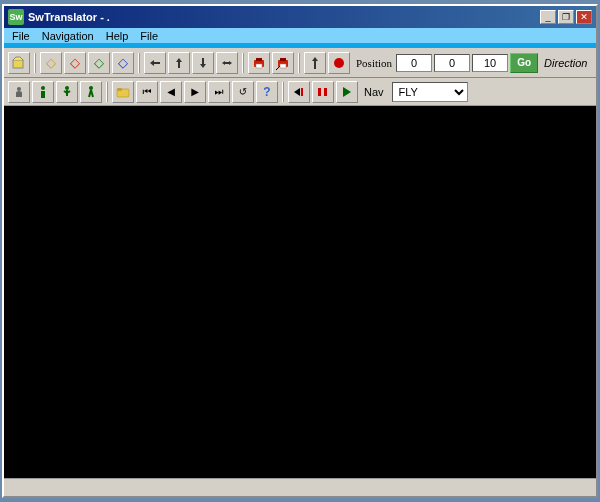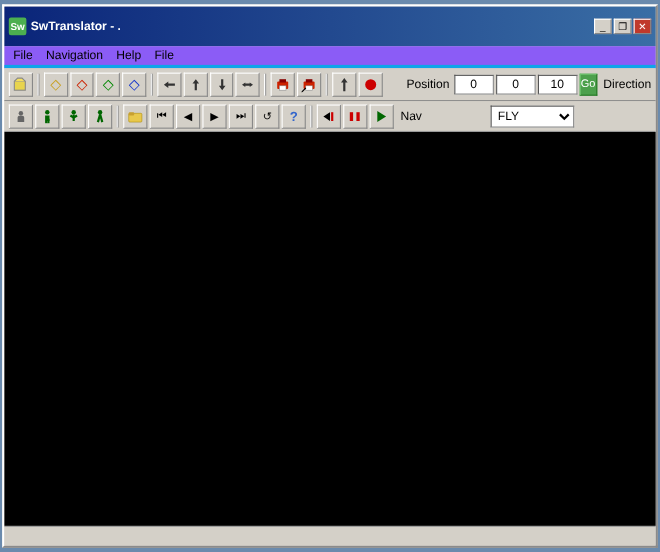--- a/index.html
+++ b/index.html
@@ -25,7 +25,7 @@
     }
     .title-bar {
       background: linear-gradient(to right, #0a2479, #3a6ea5);
-      height: 36px;
+      height: 22px;
       display: flex;
       align-items: center;
       padding: 0 4px;

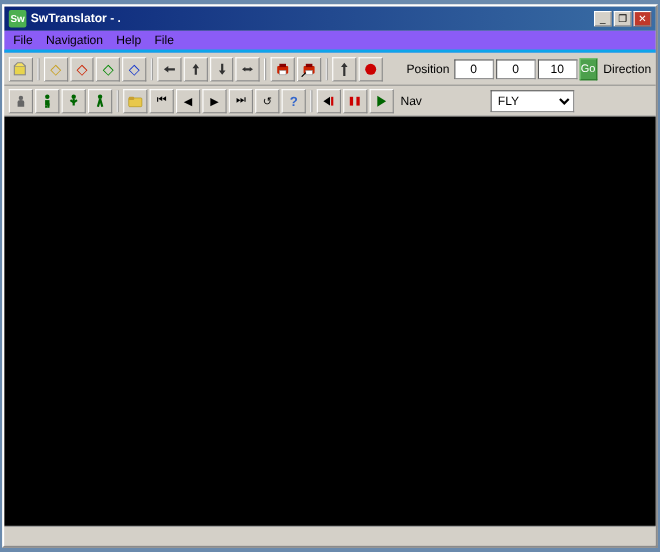--- a/index.html
+++ b/index.html
@@ -75,12 +75,12 @@
       color: white;
     }
     .menu-bar {
-      background: #8b5cf6;
+      background: #7dd3fc;
       height: 20px;
       display: flex;
       align-items: center;
       padding: 0 2px;
-      border-bottom: 3px solid #0ea5e9;
+      border-bottom: 5px solid #0ea5e9;
     }
     .menu-item {
       padding: 1px 6px;

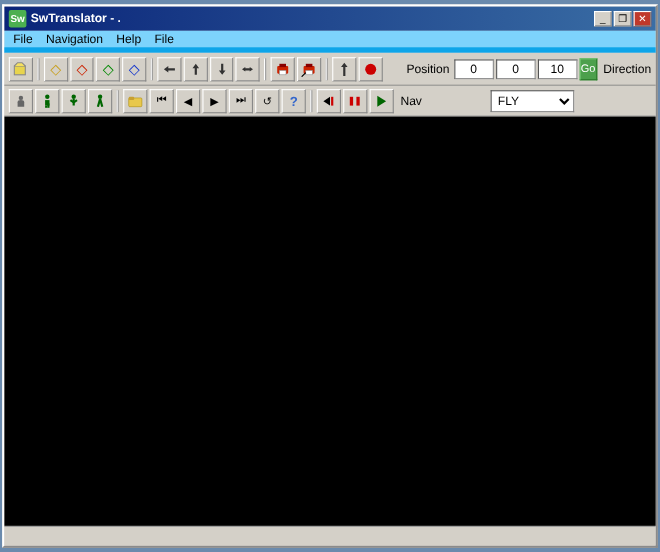--- a/index.html
+++ b/index.html
@@ -128,8 +128,9 @@
     }
     .pos-label {
       font-size: 11px;
-      margin-left: 20px;
+      margin-left: 4px;
       margin-right: 2px;
+      font-family: Liberation Serif, serif;
     }
     .pos-input {
       width: 36px;

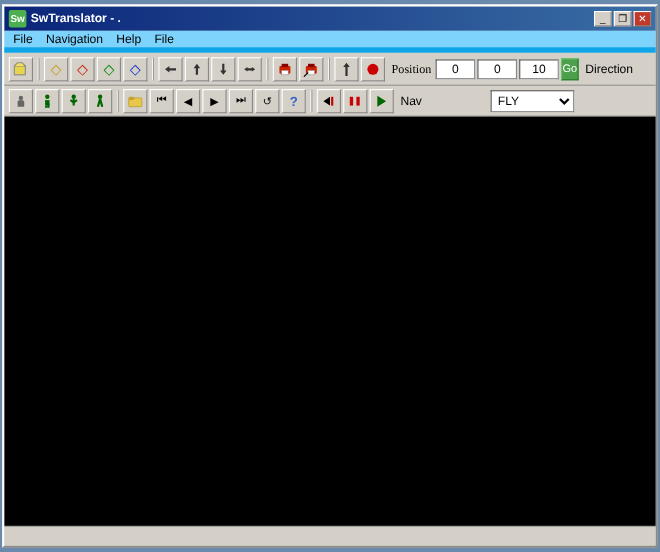--- a/index.html
+++ b/index.html
@@ -144,7 +144,7 @@
       padding: 0 2px;
     }
     .go-btn {
-      width: 16px;
+      width: 28px;
       height: 20px;
       background: #4ca04c;
       border: 1px solid #2a7a2a;
@@ -152,7 +152,7 @@
       border-left-color: #6ec46e;
       color: white;
       font-size: 10px;
-      font-weight: normal;
+      font-weight: bold;
       cursor: pointer;
       display: flex;
       align-items: center;

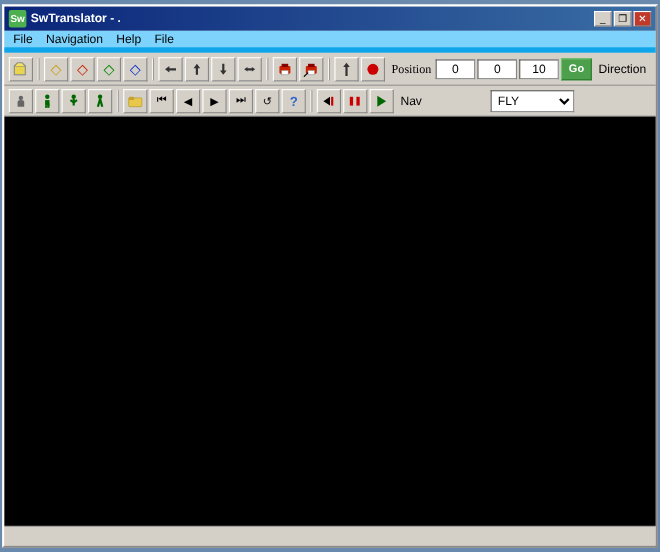--- a/index.html
+++ b/index.html
@@ -161,6 +161,7 @@
     .direction-label {
       font-size: 11px;
       margin-left: 4px;
+      font-style: italic;
     }
     .nav-label {
       font-size: 11px;

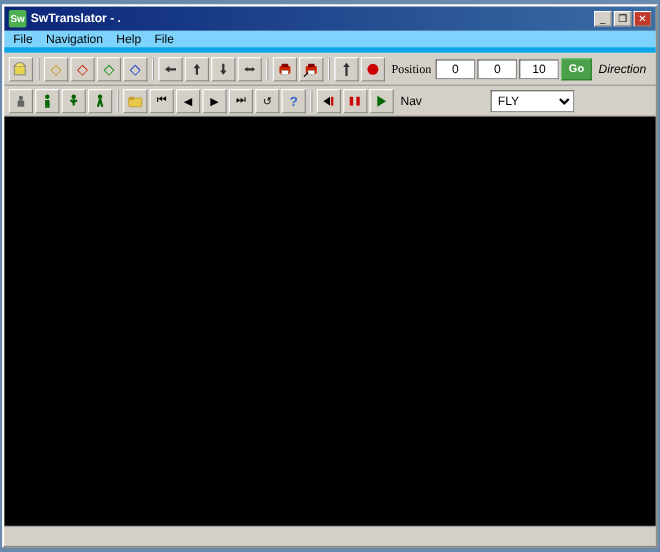--- a/index.html
+++ b/index.html
@@ -166,7 +166,7 @@
     .nav-label {
       font-size: 11px;
       margin-left: 4px;
-      margin-right: 16px;
+      margin-right: 6px;
     }
     .nav-select {
       height: 20px;

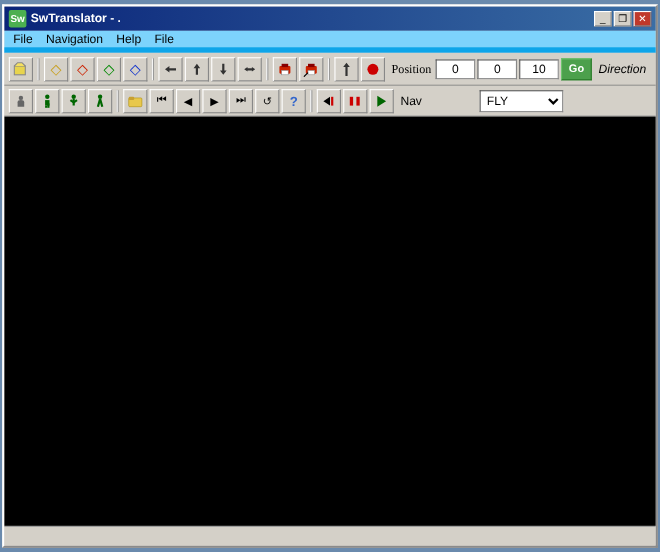--- a/index.html
+++ b/index.html
@@ -177,7 +177,6 @@
       background: white;
       padding: 0 2px;
       min-width: 60px;
-      margin-left: 44px;
     }
     .canvas-area {
       flex: 1;

